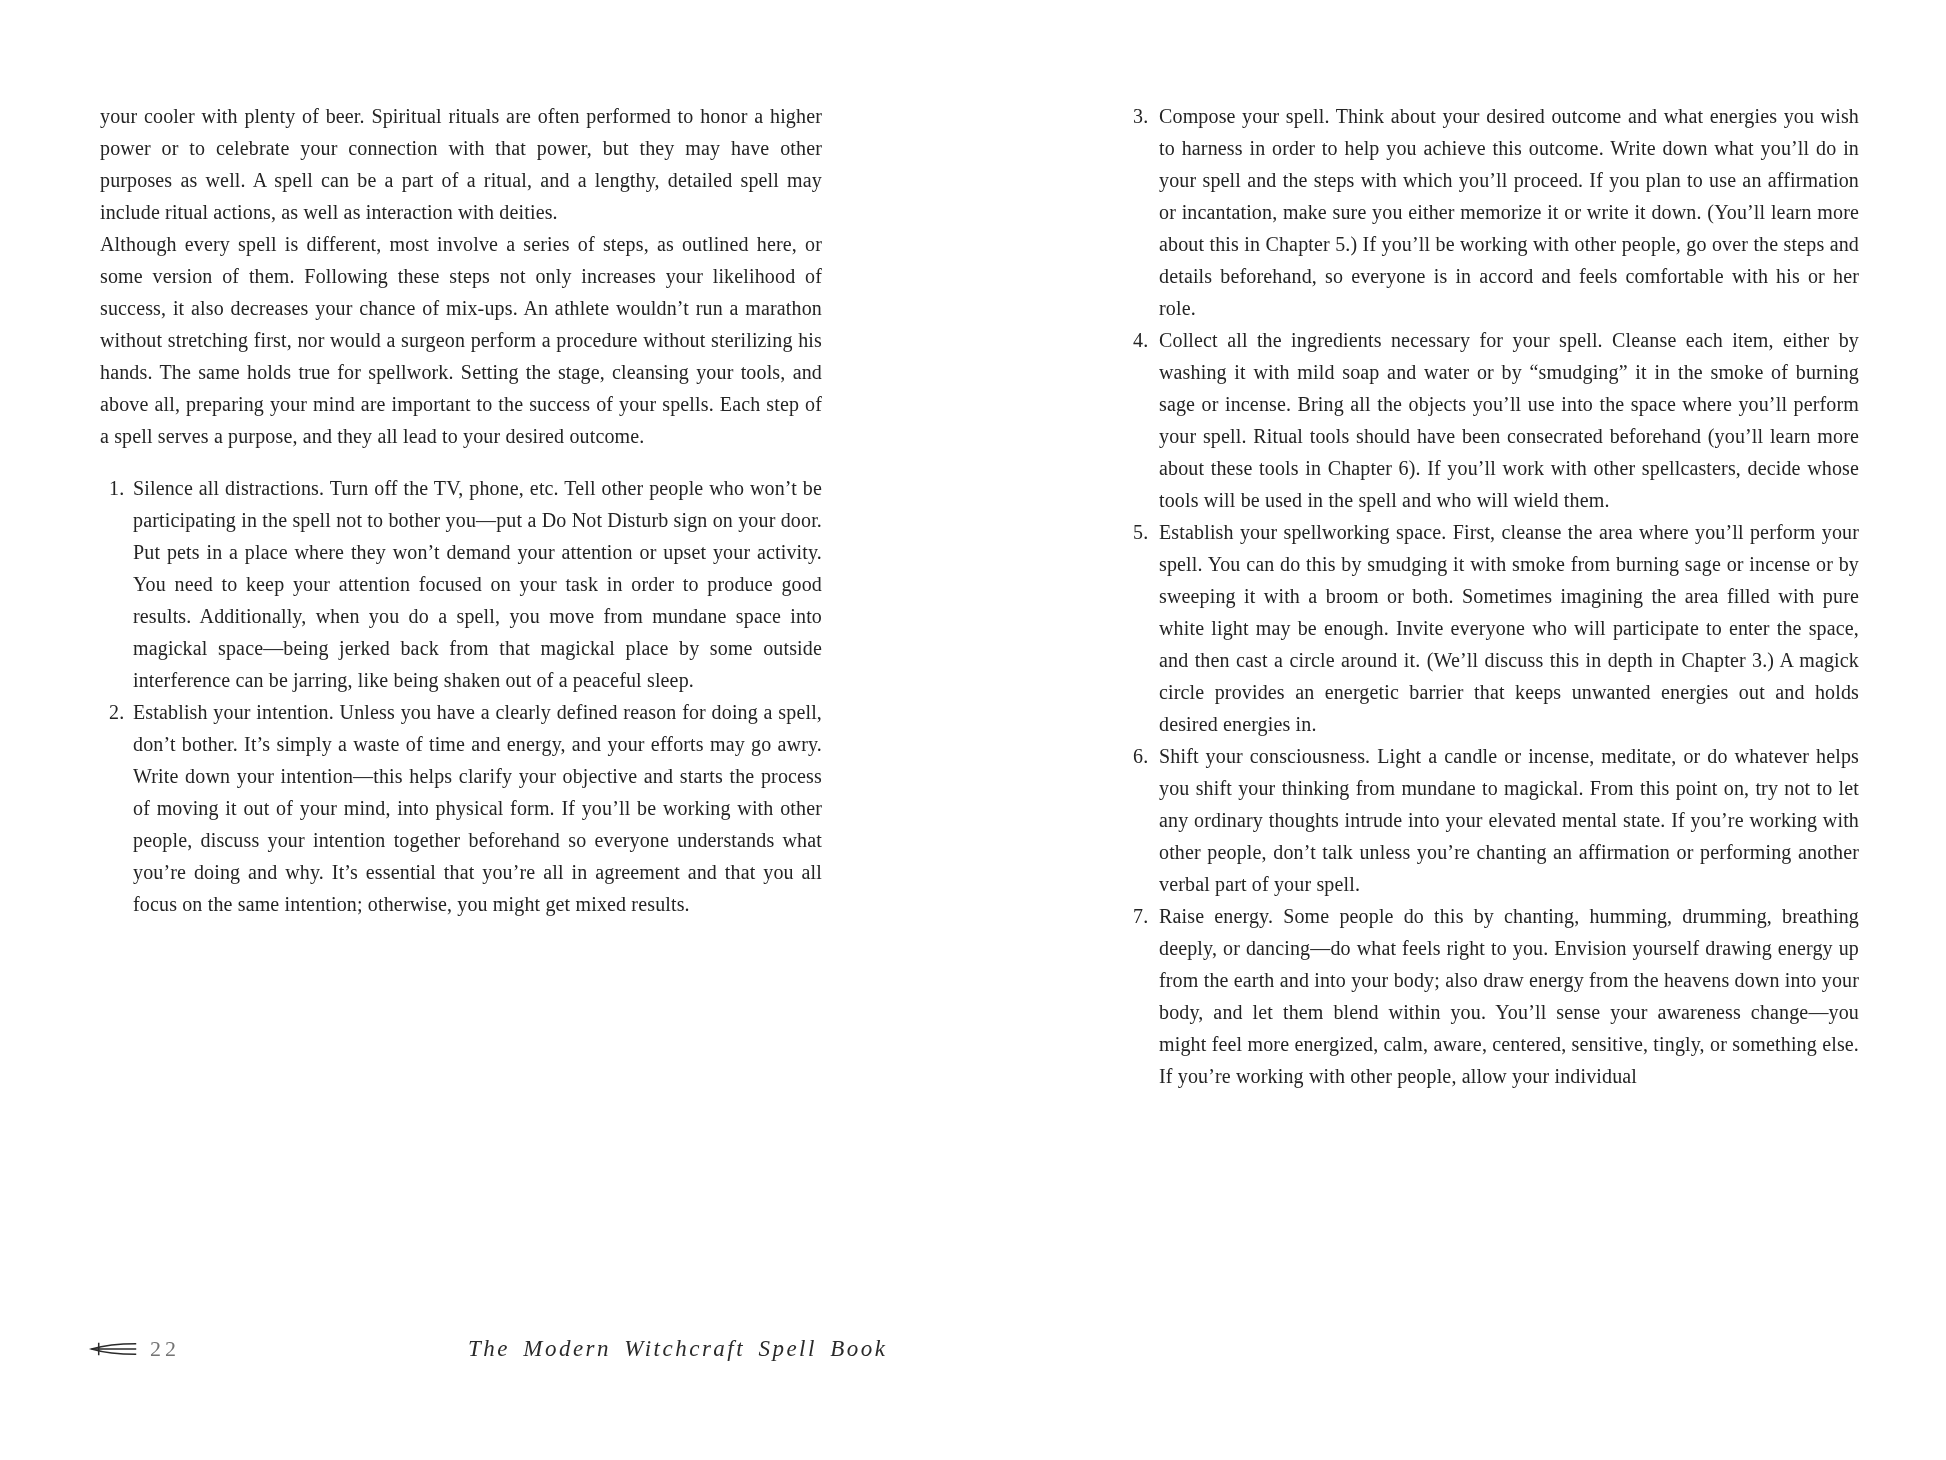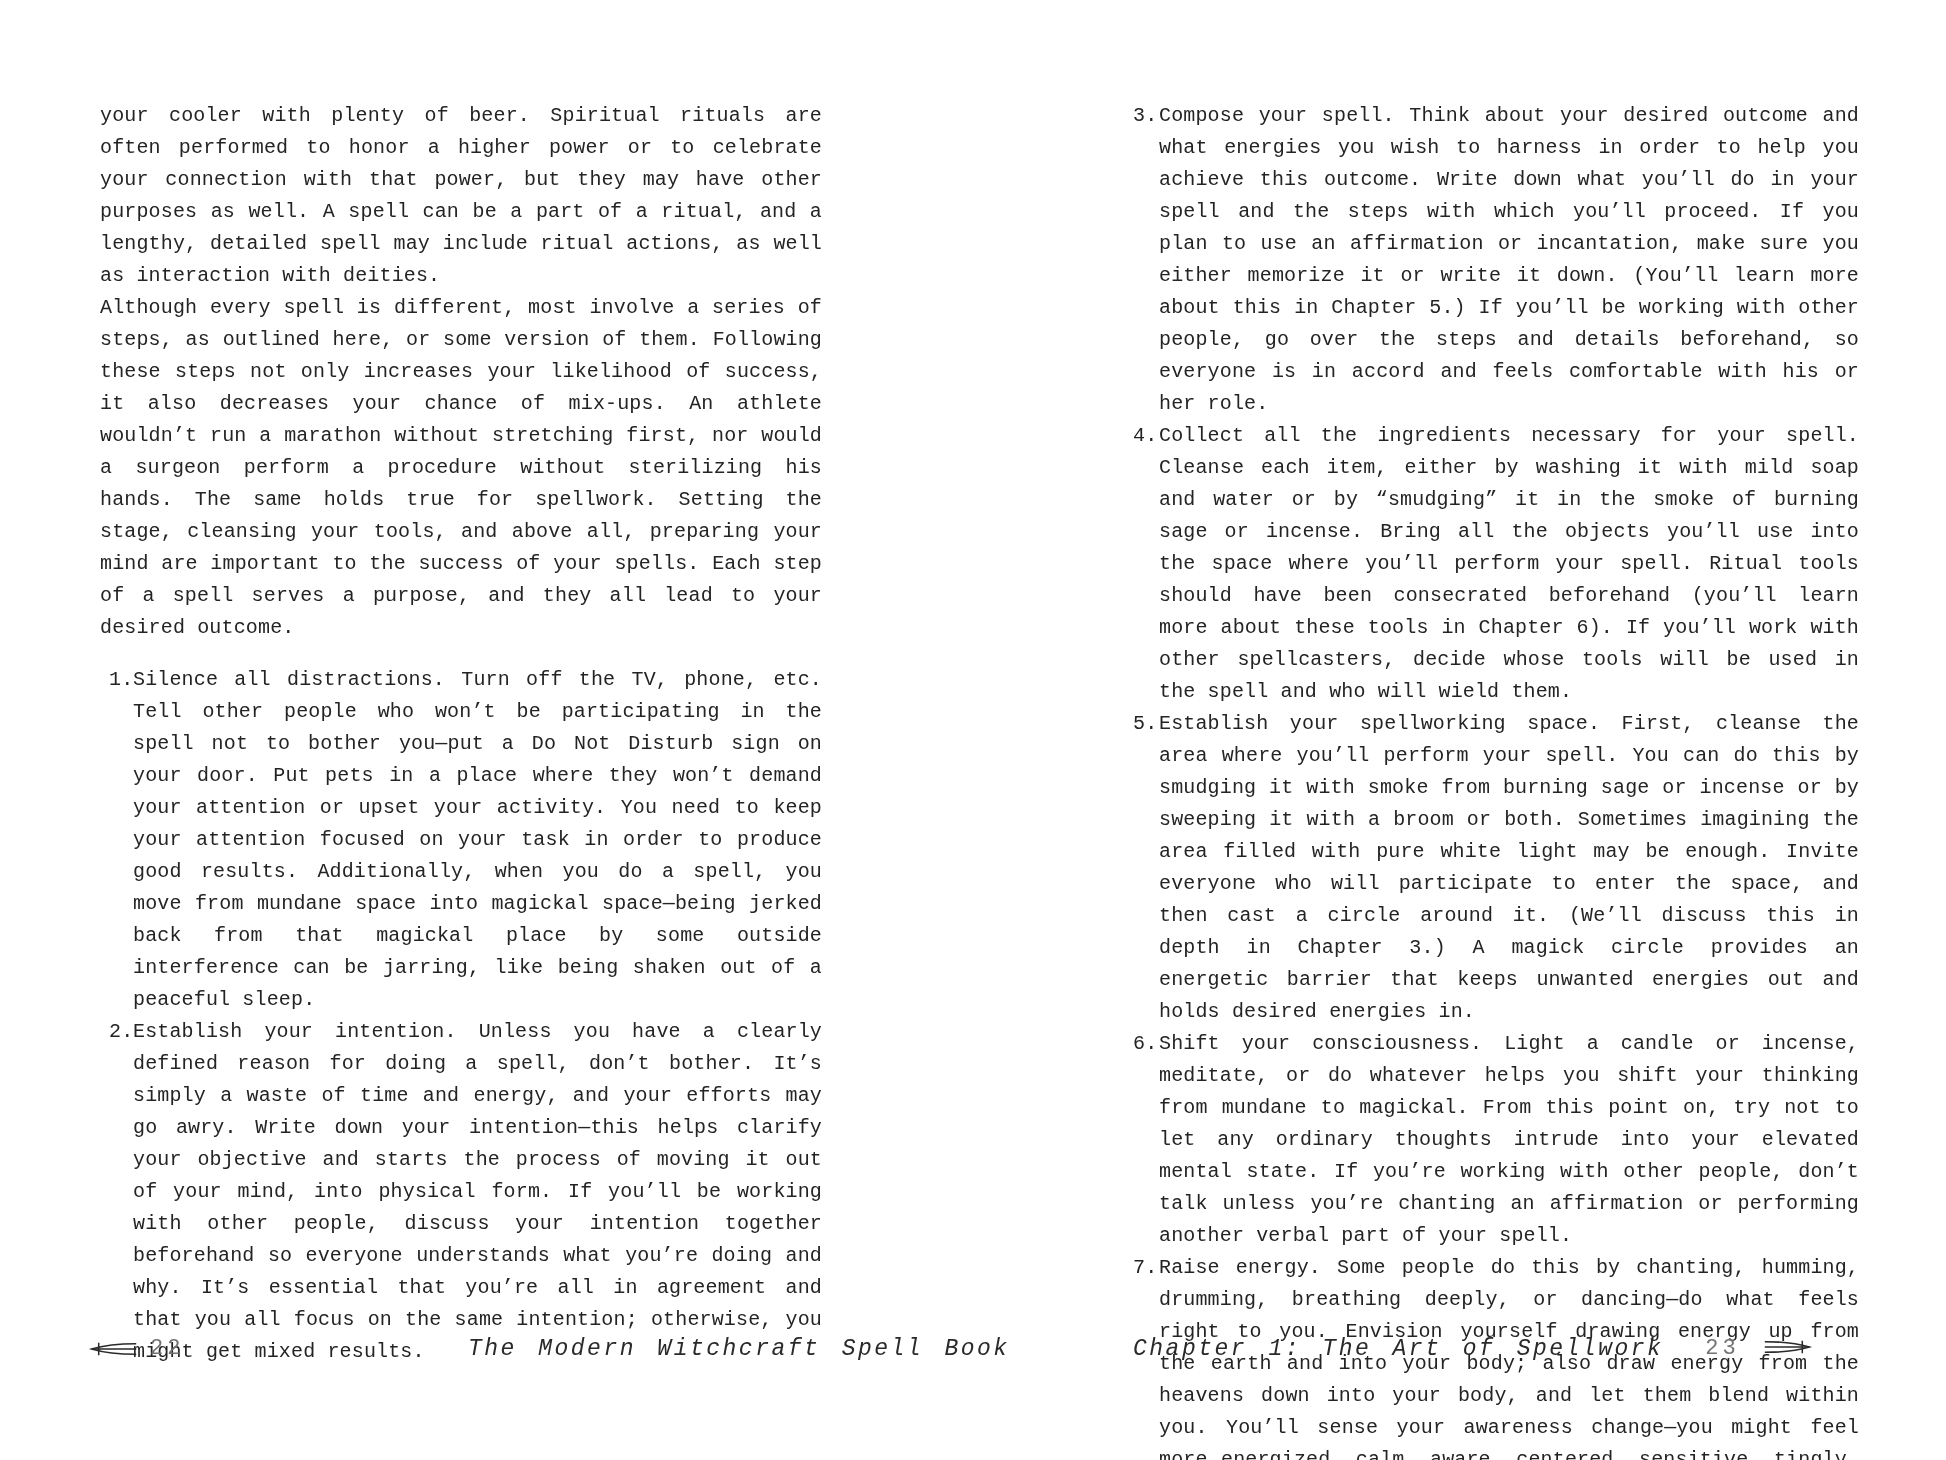--- a/index.html
+++ b/index.html
@@ -10,7 +10,7 @@
     height: 1460px;
     background: #ffffff;
     color: #242424;
-    font-family: Liberation Mono, monospace;
+    font-family: Liberation Serif, serif;
     overflow: hidden;
   }
 

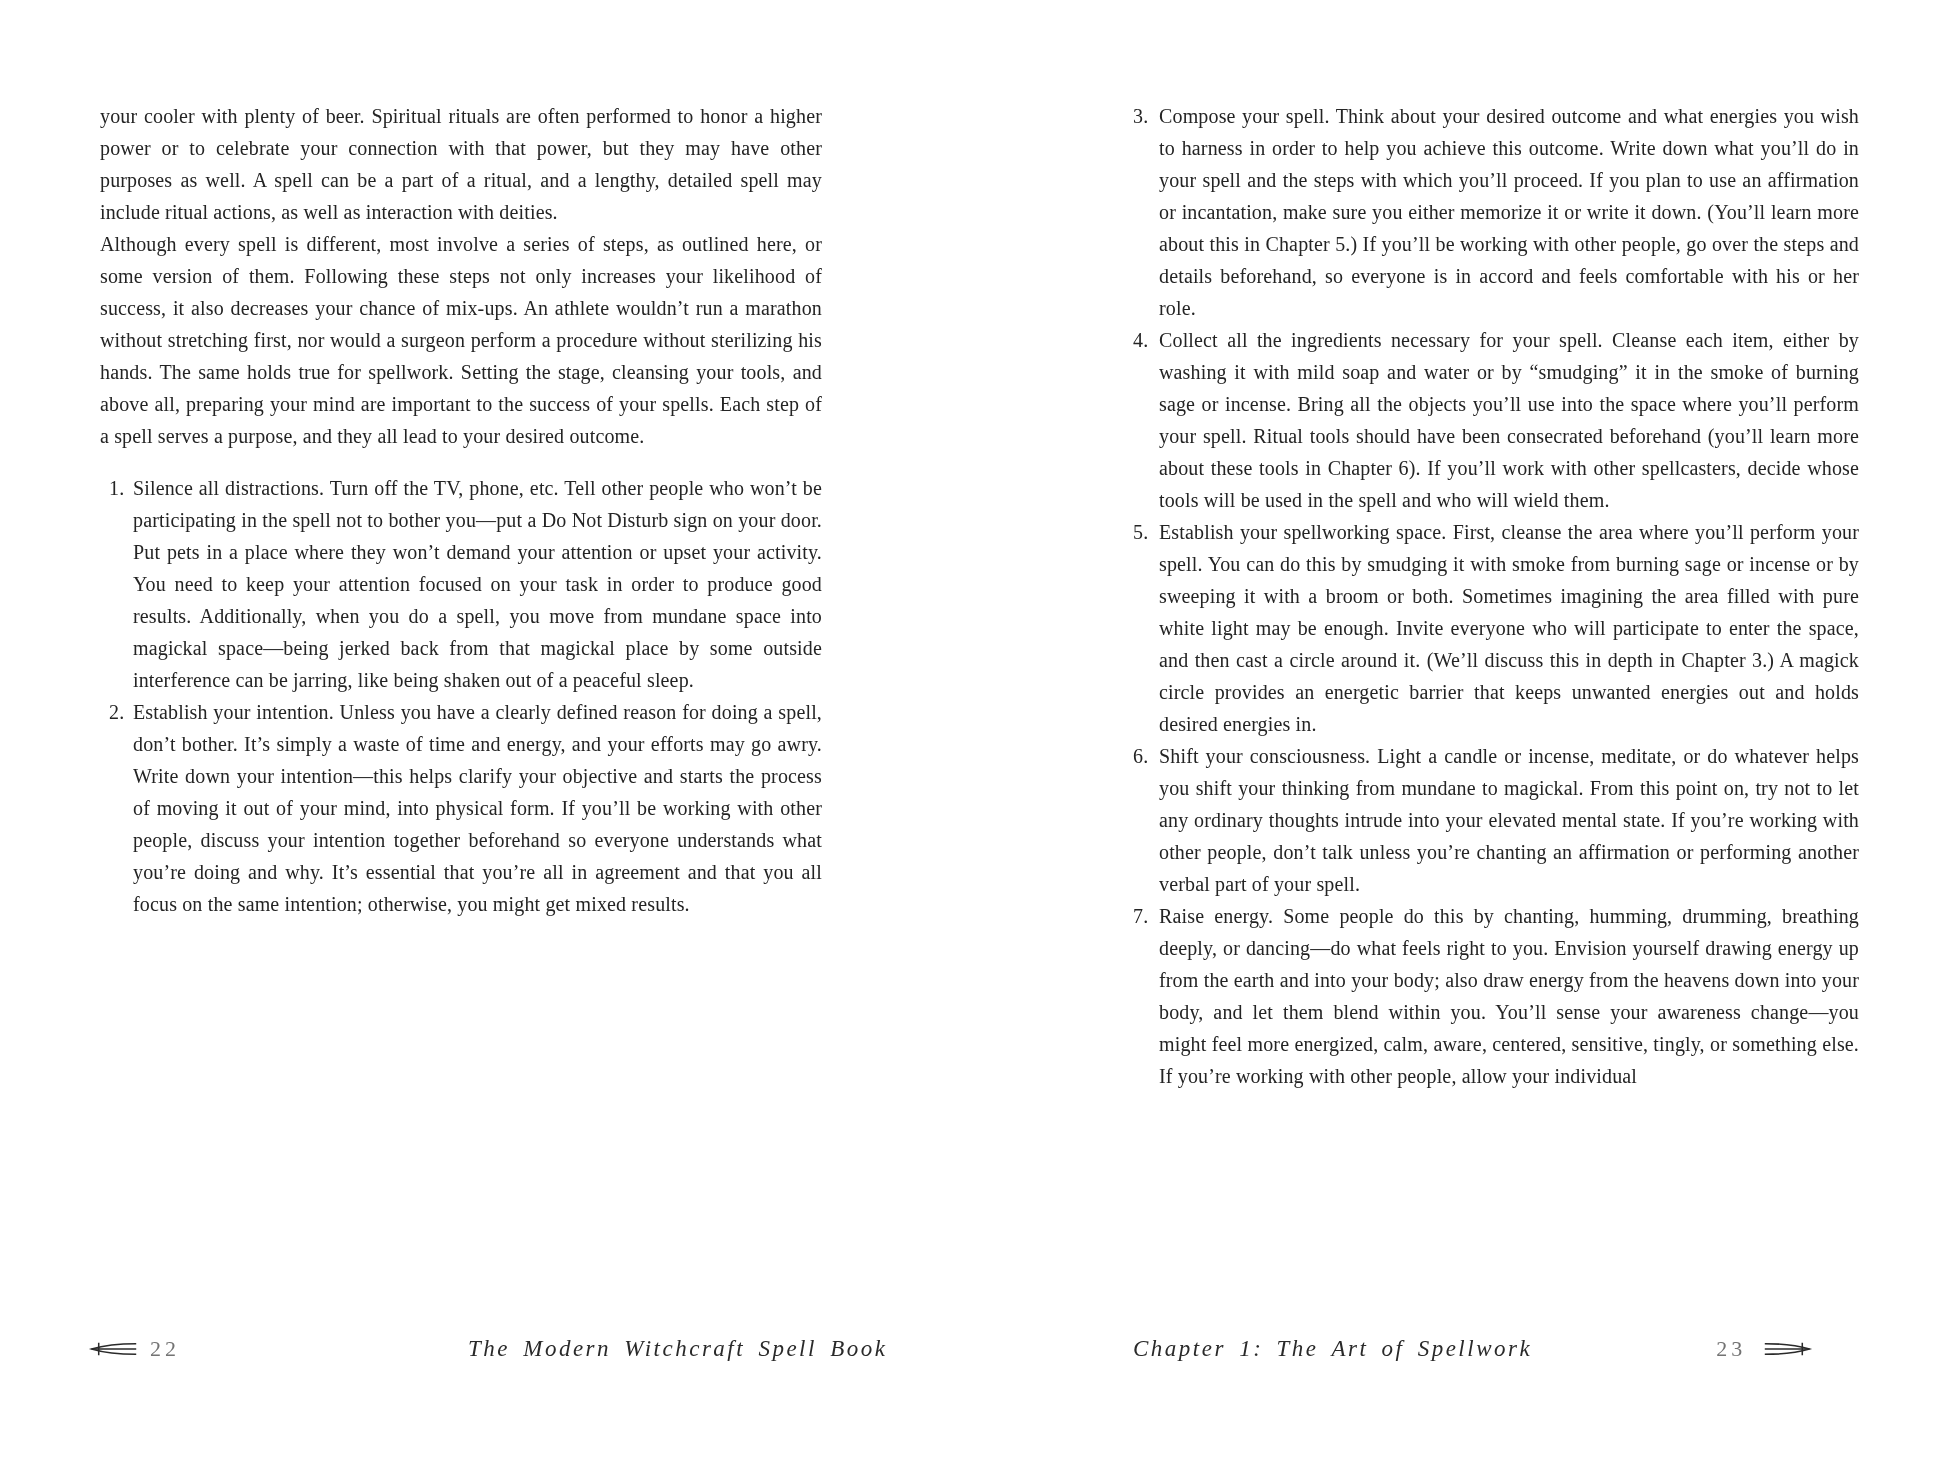--- a/index.html
+++ b/index.html
@@ -147,19 +147,6 @@
     <span class="running-title">The Modern Witchcraft Spell Book</span>
   </div>
 
-  <div class="footer footer-right">
-    <span class="running-title">Chapter 1: The Art of Spellwork</span>
-    <span class="folio-group">
-      <span class="folio">23</span>
-      <span class="arrow">
-        <svg class="arrow-glyph" width="50" height="20" viewBox="0 0 56 20">
-          <path d="M2 4 C24 4 42 7 52 10 C42 13 24 16 2 16"></path>
-          <path d="M2 10 L52 10"></path>
-          <path d="M44 3 L44 17"></path>
-        </svg>
-      </span>
-    </span>
-  </div>
 
 </div>
 

